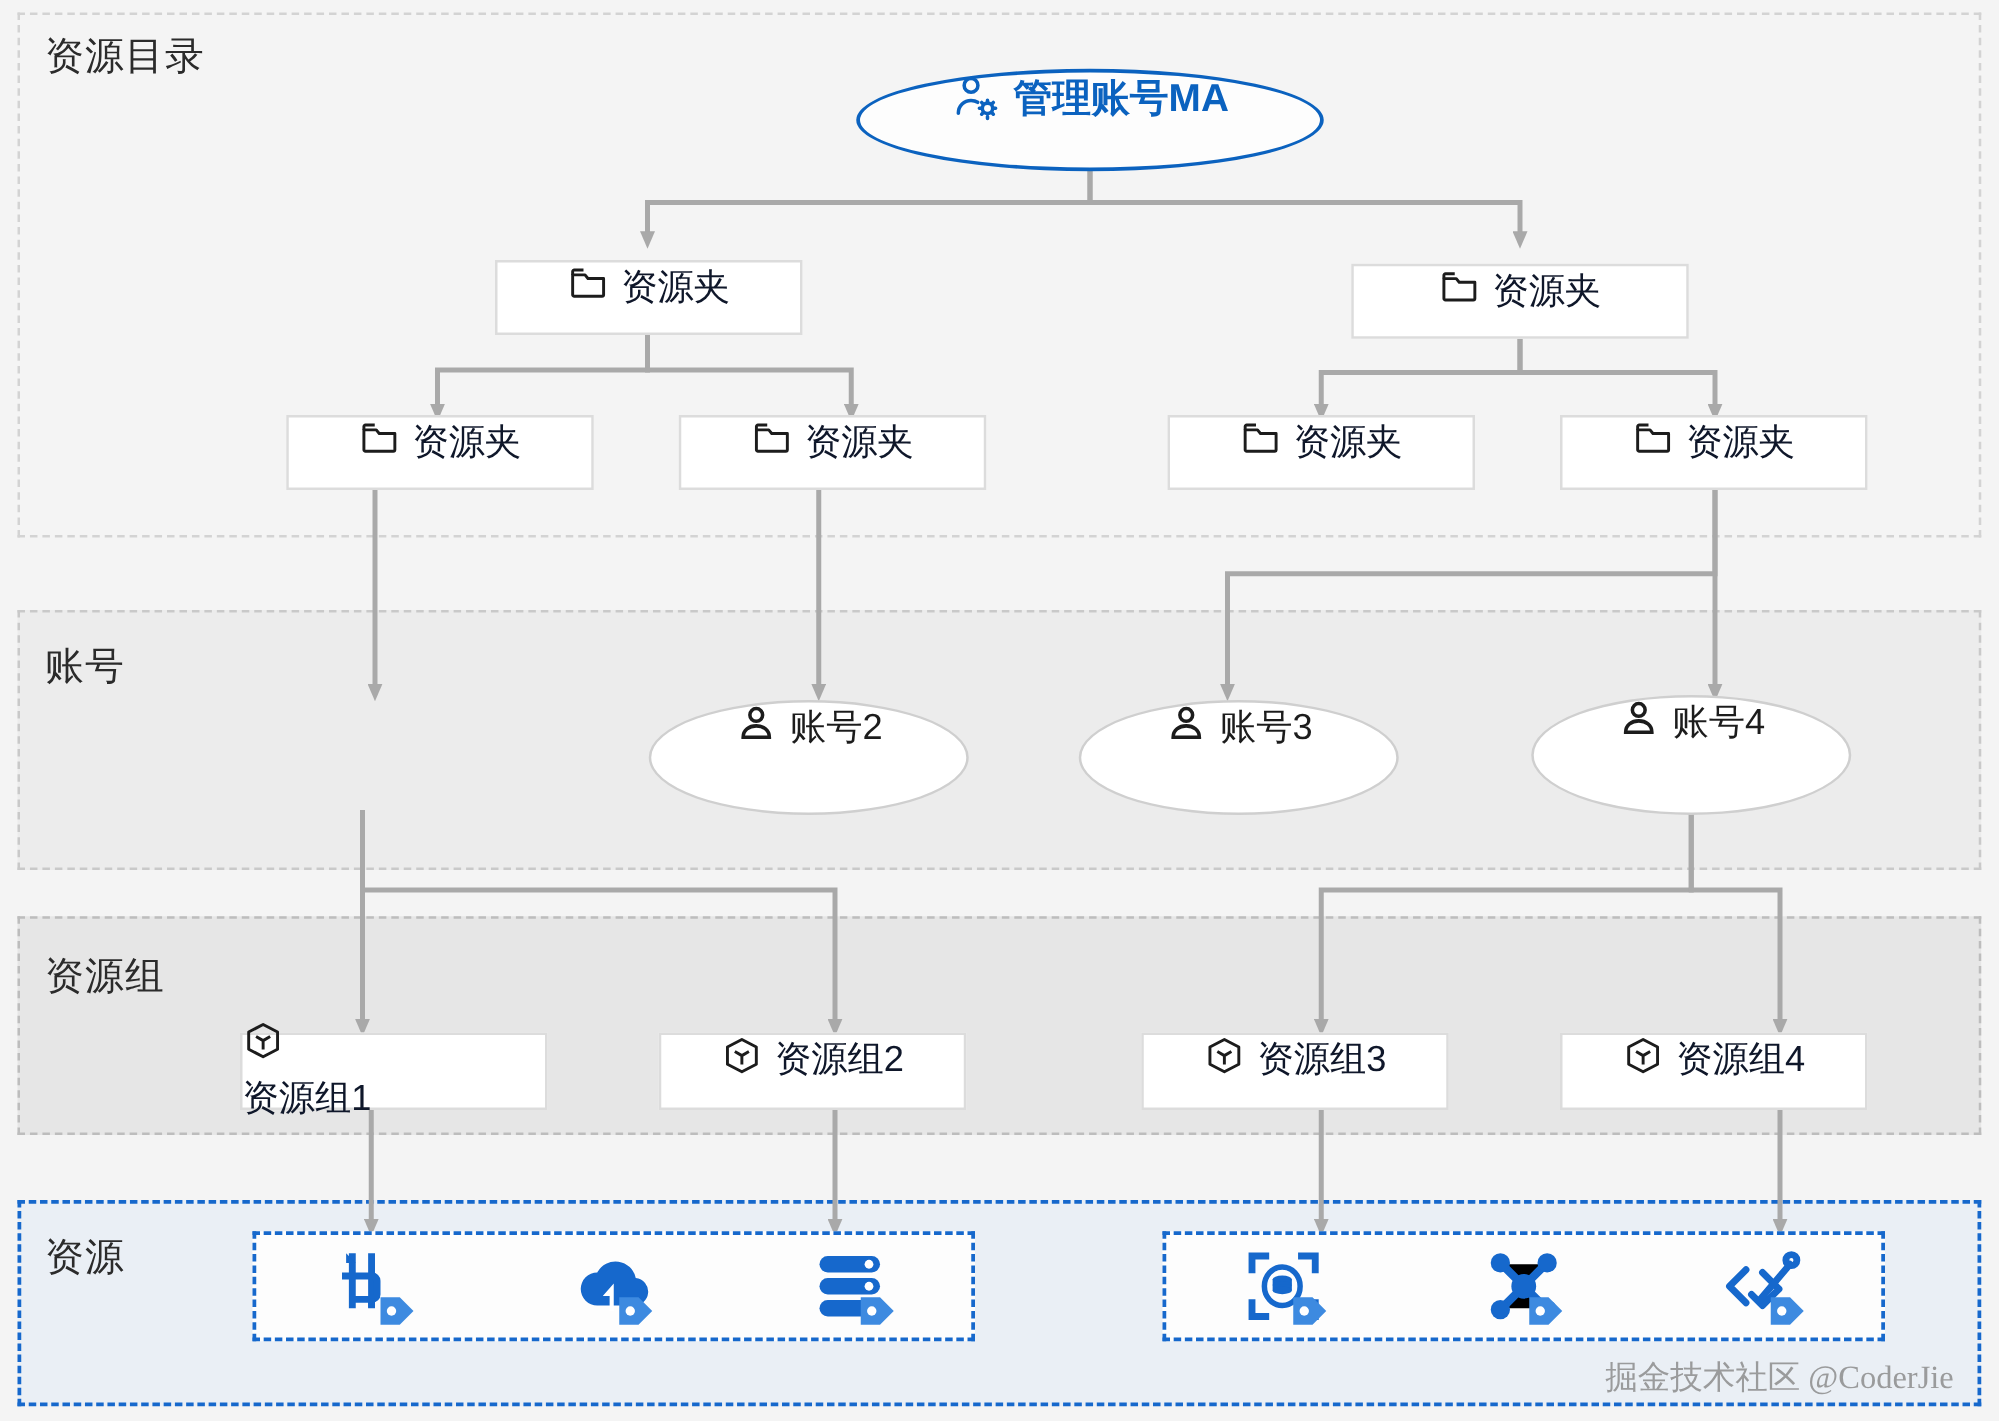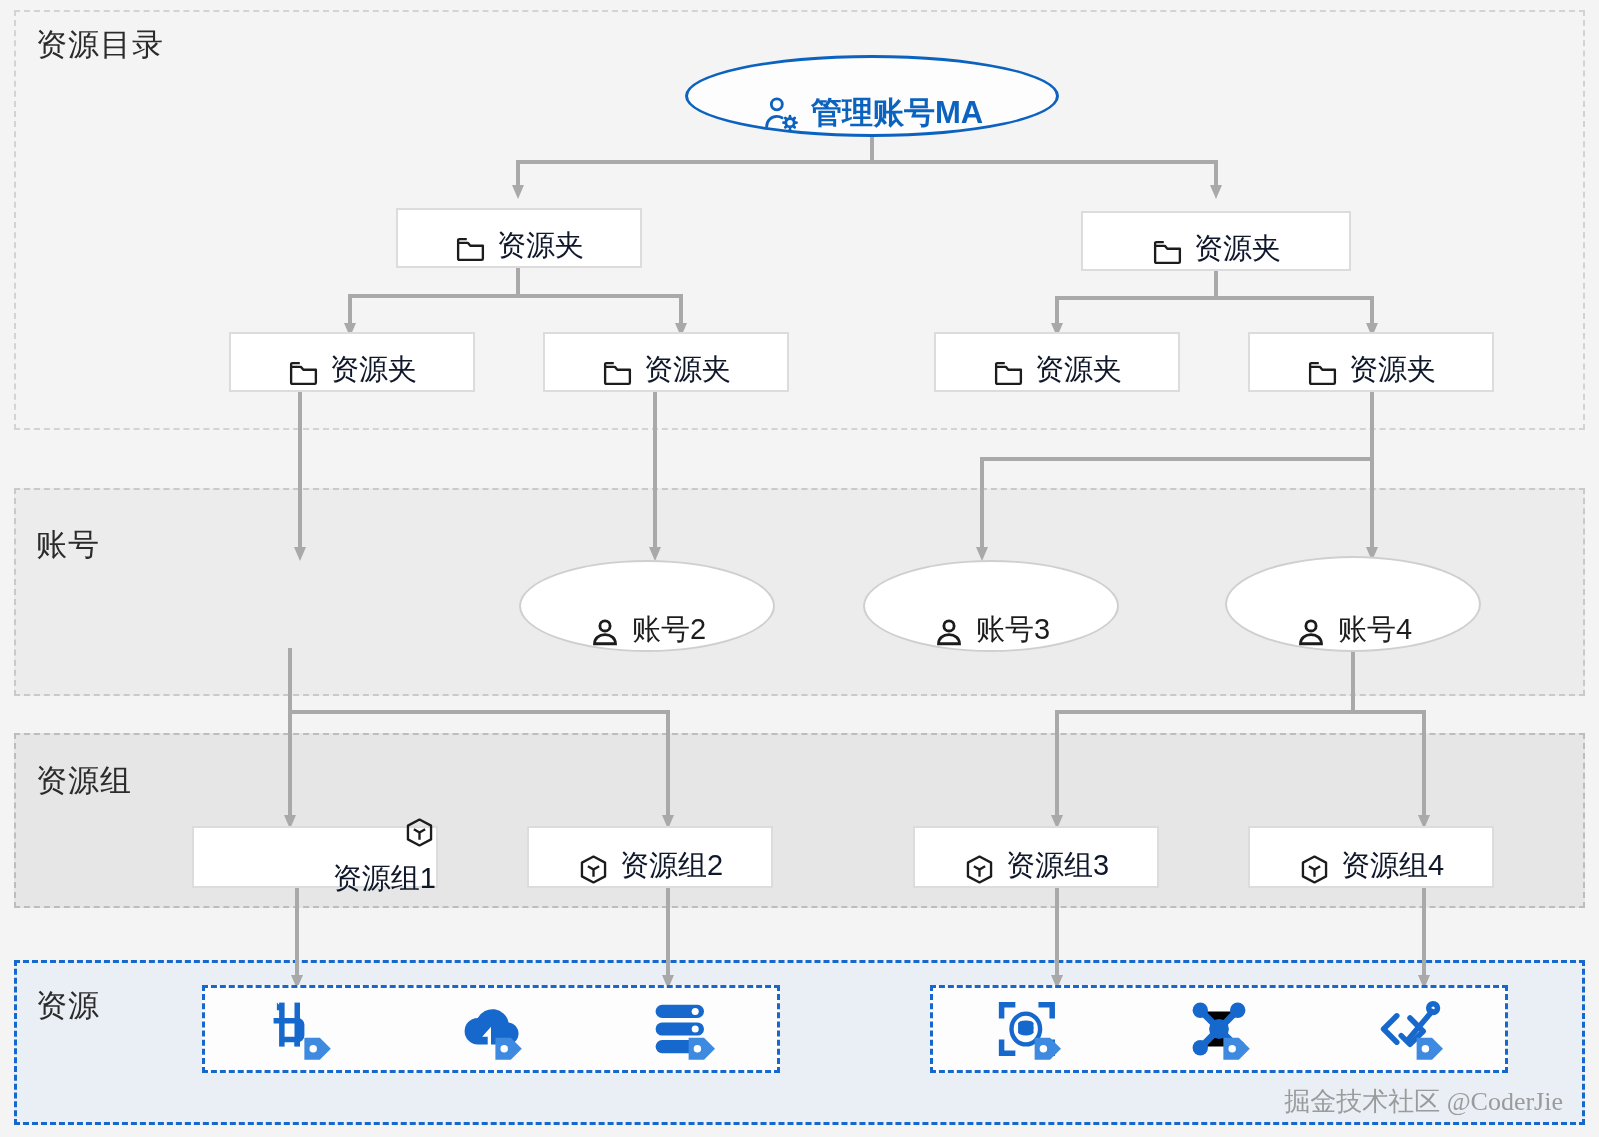--- a/index.html
+++ b/index.html
@@ -23,7 +23,7 @@
   #wires{position:absolute;left:0;top:0;width:1599px;height:1137px;pointer-events:none;}
 
   
-  .node{position:absolute;box-sizing:border-box;display:flex;align-items:flex-end;
+  .node{position:absolute;box-sizing:border-box;display:flex;align-items:flex-start;
         justify-content:center;gap:10px;white-space:nowrap;}
 
   .ellipse-ma{border:3px solid #0b62bf;border-radius:50%;background:#fdfdfd;

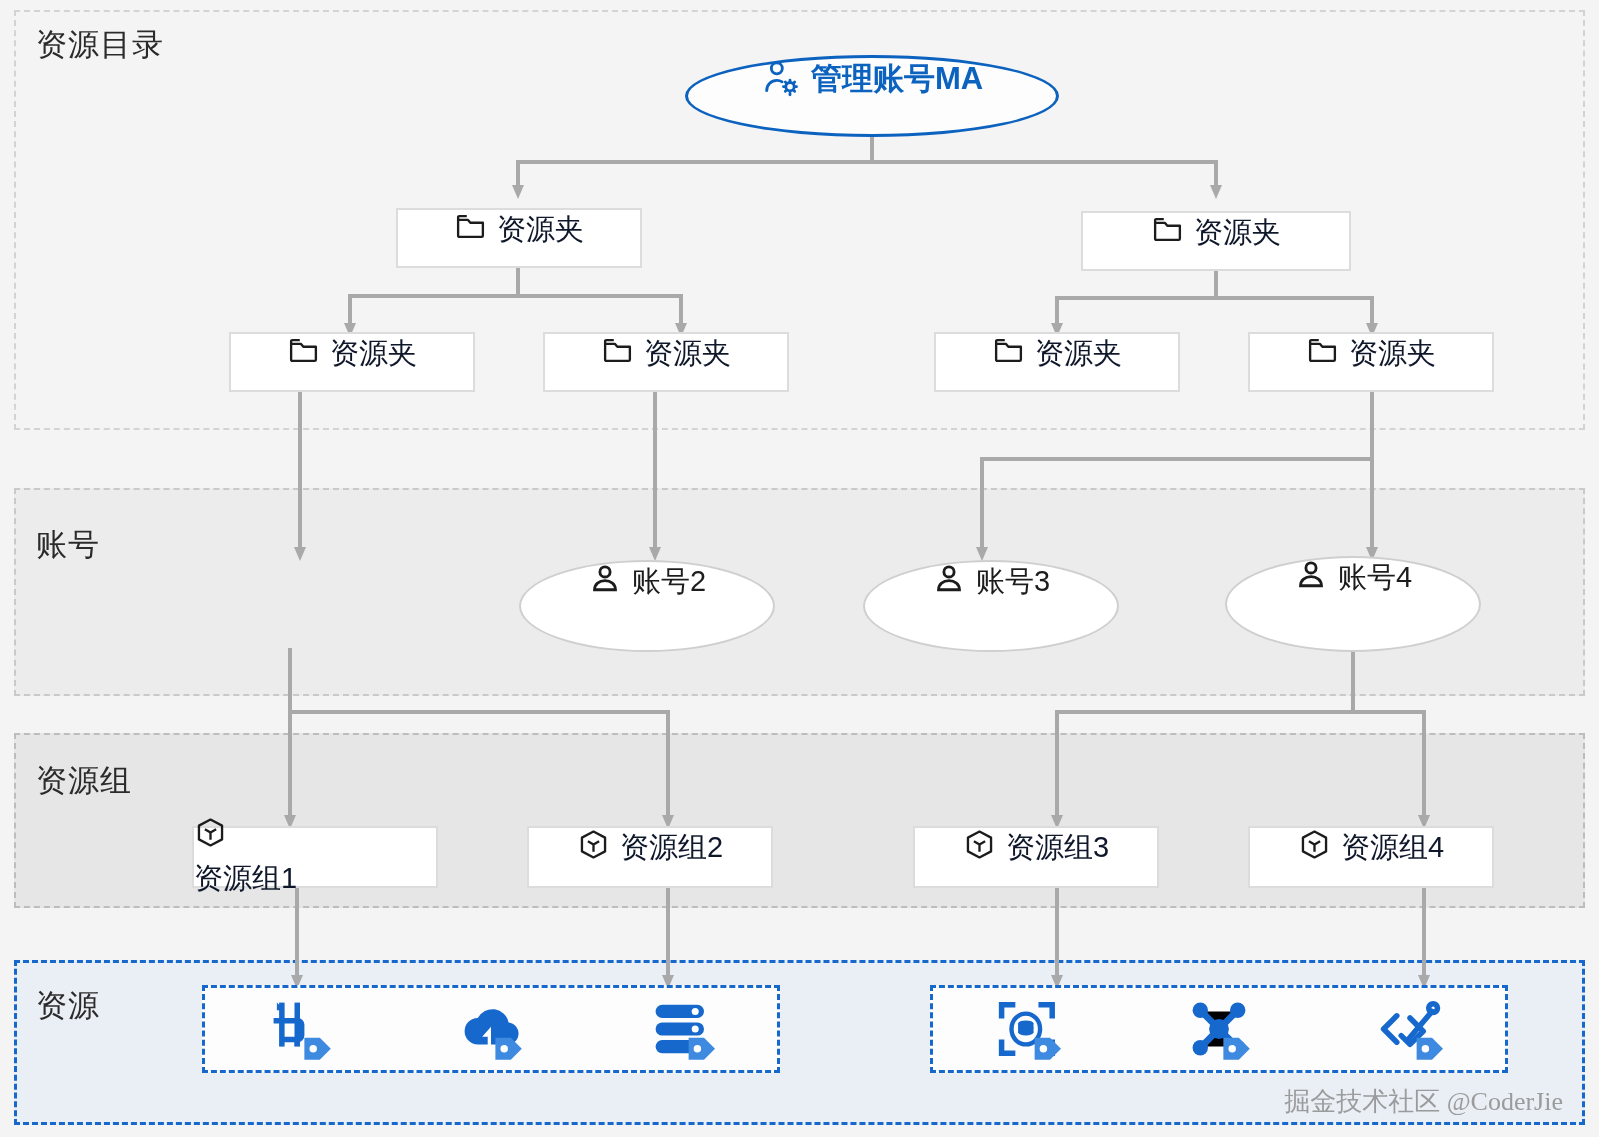--- a/index.html
+++ b/index.html
@@ -15,7 +15,7 @@
 
   .band-label{position:absolute;font-size:31px;color:#2b2b2b;letter-spacing:1px;white-space:nowrap;}
   .lbl-catalog{left:36px;top:24px;}
-  .lbl-account{left:36px;top:524px;}
+  .lbl-account{left:36px;top:512px;}
   .lbl-rg{left:36px;top:760px;}
   .lbl-res{left:36px;top:985px;}
 

